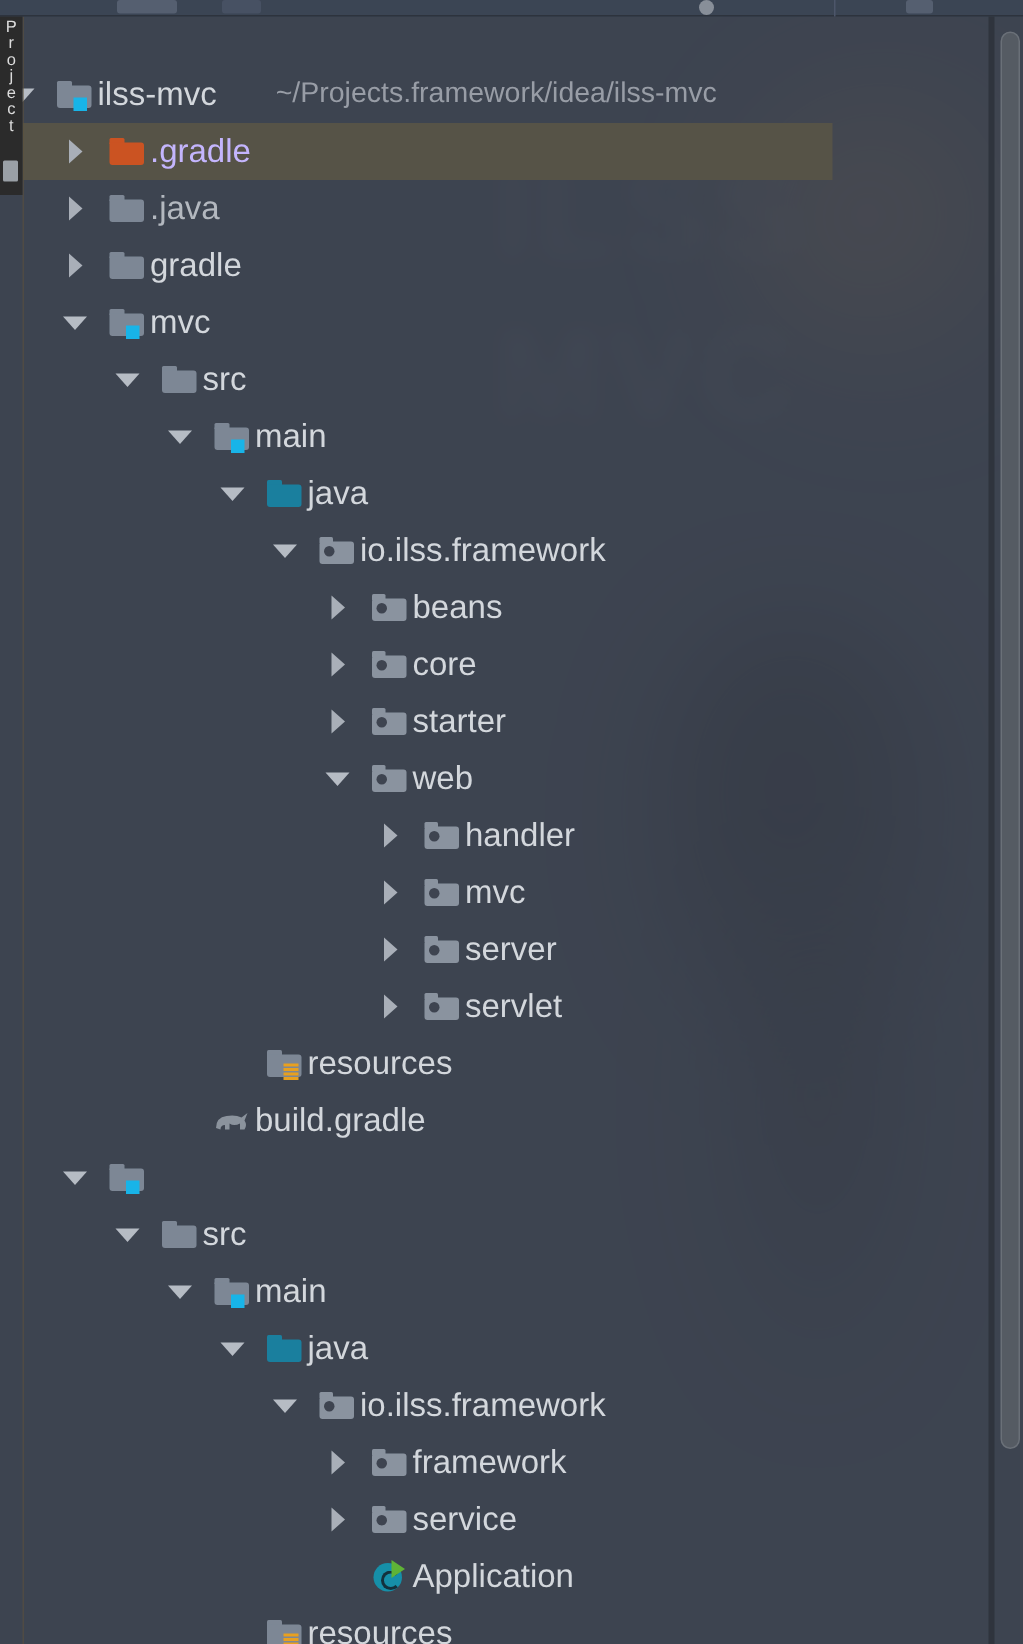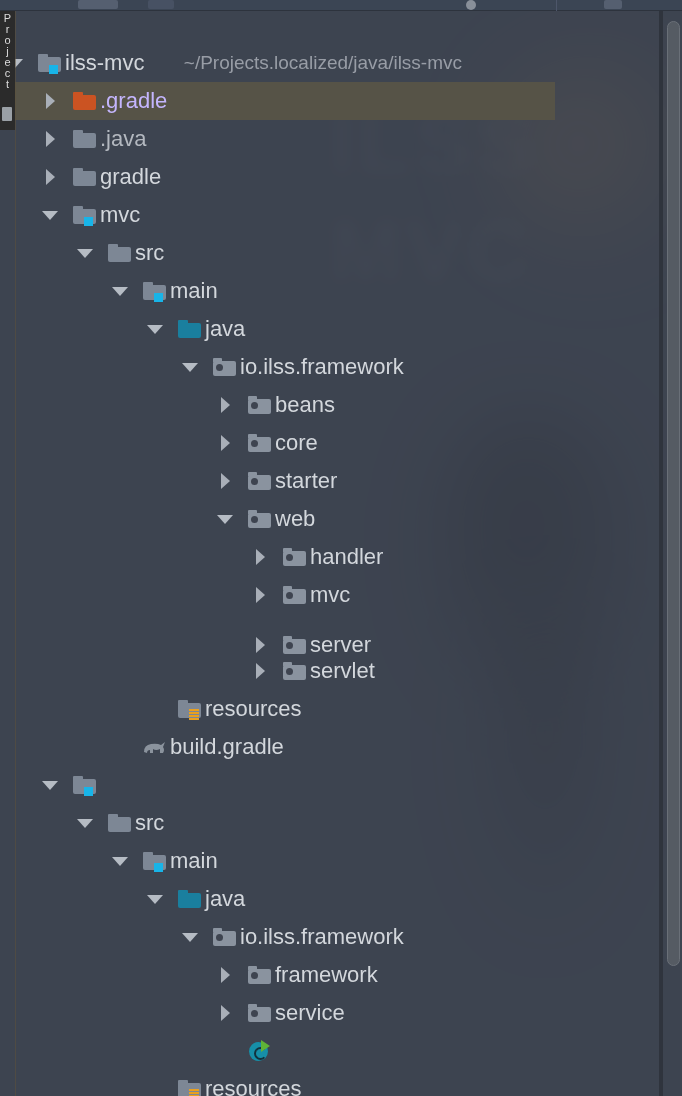--- a/index.html
+++ b/index.html
@@ -191,7 +191,7 @@
             </span>
           </span>
           <span class="label" style="left:50px">ilss-mvc</span>
-          <span class="path" style="left:168.8px">~/Projects.localized/java/ilss-mvc</span>
+          <span class="path" style="left:168.8px">~/Projects.framework/idea/ilss-mvc</span>
         </div>
         <div class="row selected" style="top: 71px;">
           <span class="arrow closed" style="left:27px">

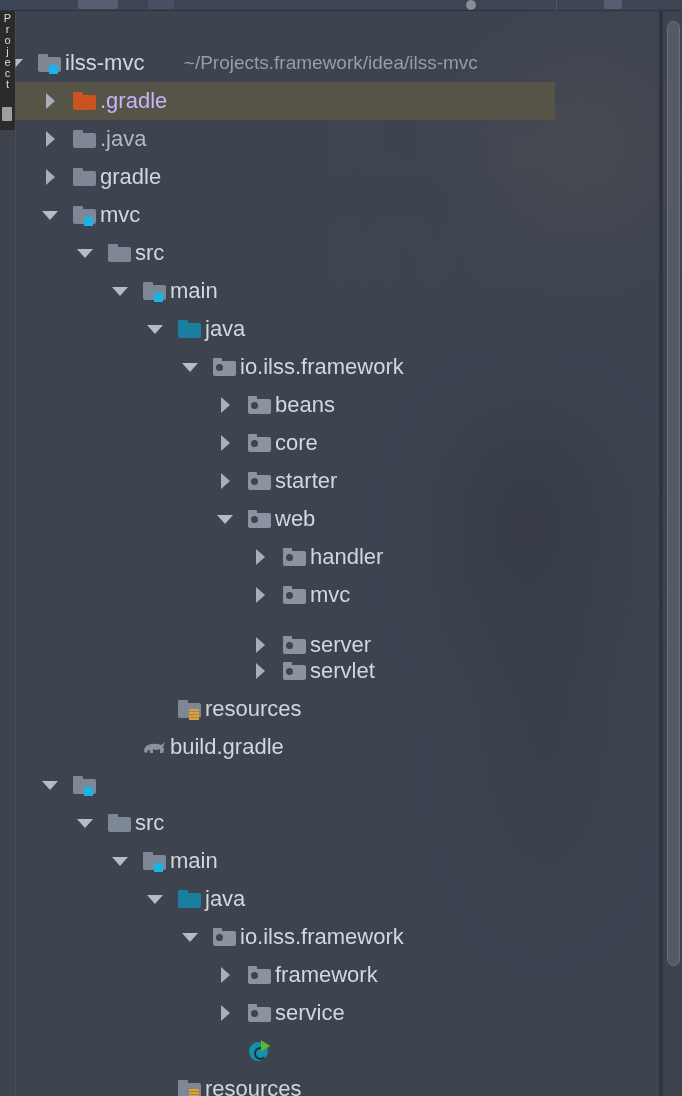--- a/index.html
+++ b/index.html
@@ -370,7 +370,7 @@
           </span>
           <span class="label" style="left:295px">mvc</span>
         </div>
-        <div class="row" style="top: 603px; margin-top: 12px;">
+        <div class="row" style="top: 603px;">
           <span class="arrow closed" style="left:237px">
             <i></i>
           </span>

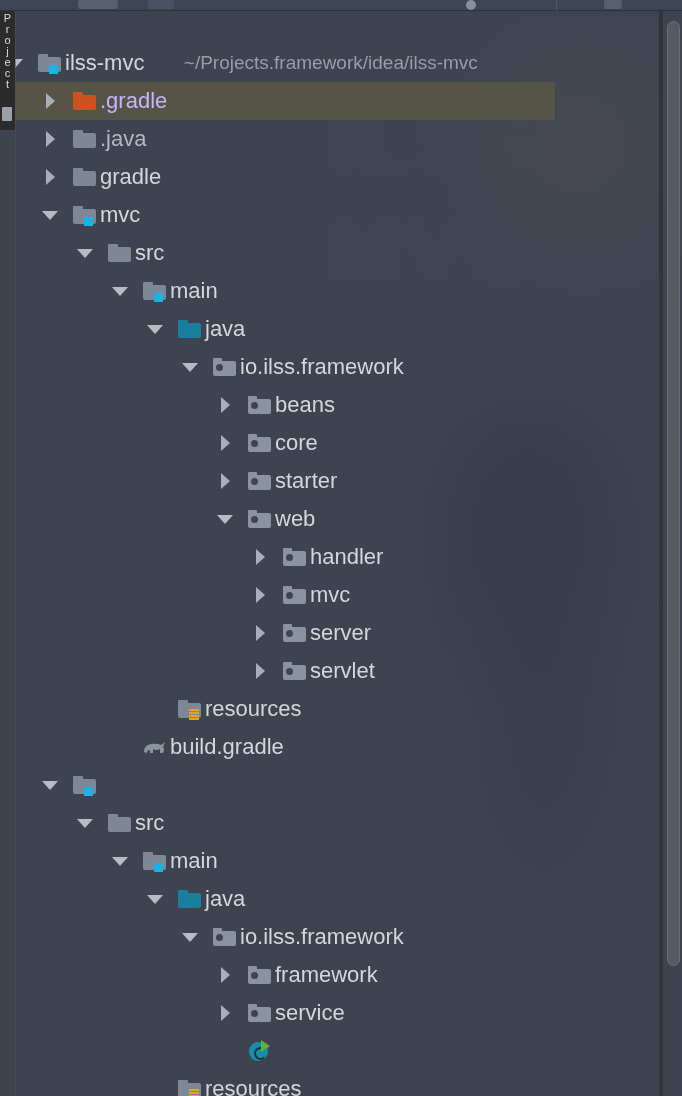--- a/index.html
+++ b/index.html
@@ -514,6 +514,7 @@
               <span class="run"></span>
             </span>
           </span>
+          <span class="label" style="left:260px">Application</span>
         </div>
         <div class="row" style="top: 1059px;">
           <span class="icon" style="left:162px">

